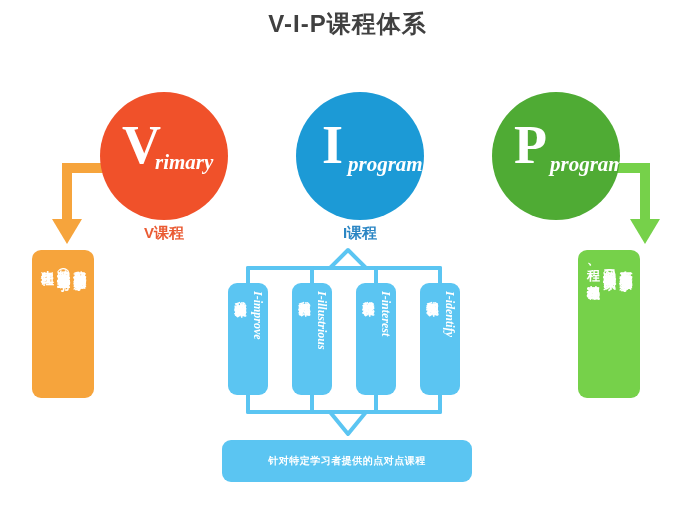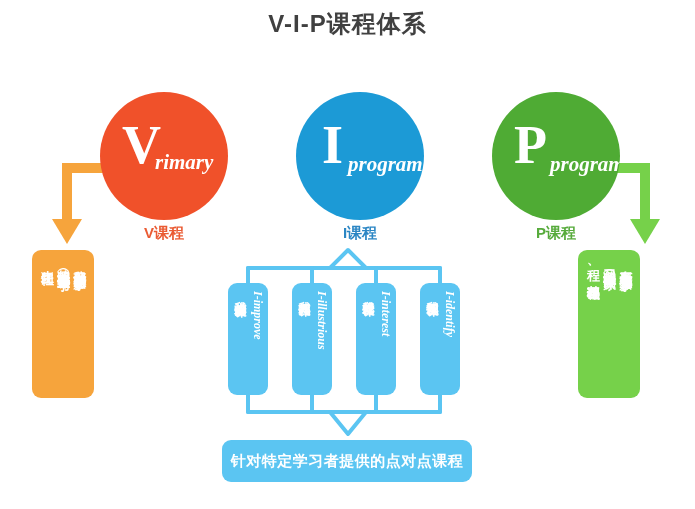--- a/index.html
+++ b/index.html
@@ -228,7 +228,6 @@
 
   <div class="caption i">I课程</div>
   <div class="caption v">V课程</div>
-  <div class="caption p">P课程</div>
 
   <div class="side-box orange">
     <span class="vcol">部分学习者参加学习</span>

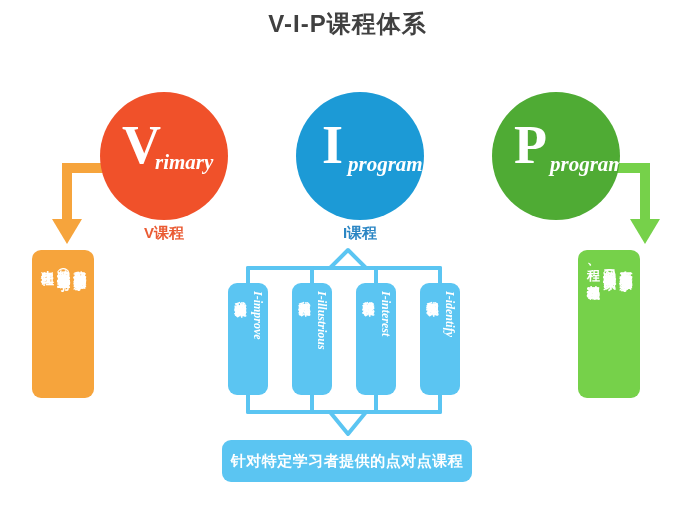--- a/index.html
+++ b/index.html
@@ -171,7 +171,7 @@
     border-radius: 9px;
     color: #ffffff;
     display: flex; align-items: center; justify-content: center;
-    font-size: 15px; font-weight: bold;
+    font-size: 10px; font-weight: bold;
     letter-spacing: 0.5px;
     font-family: Liberation Sans, sans-serif;
   }

